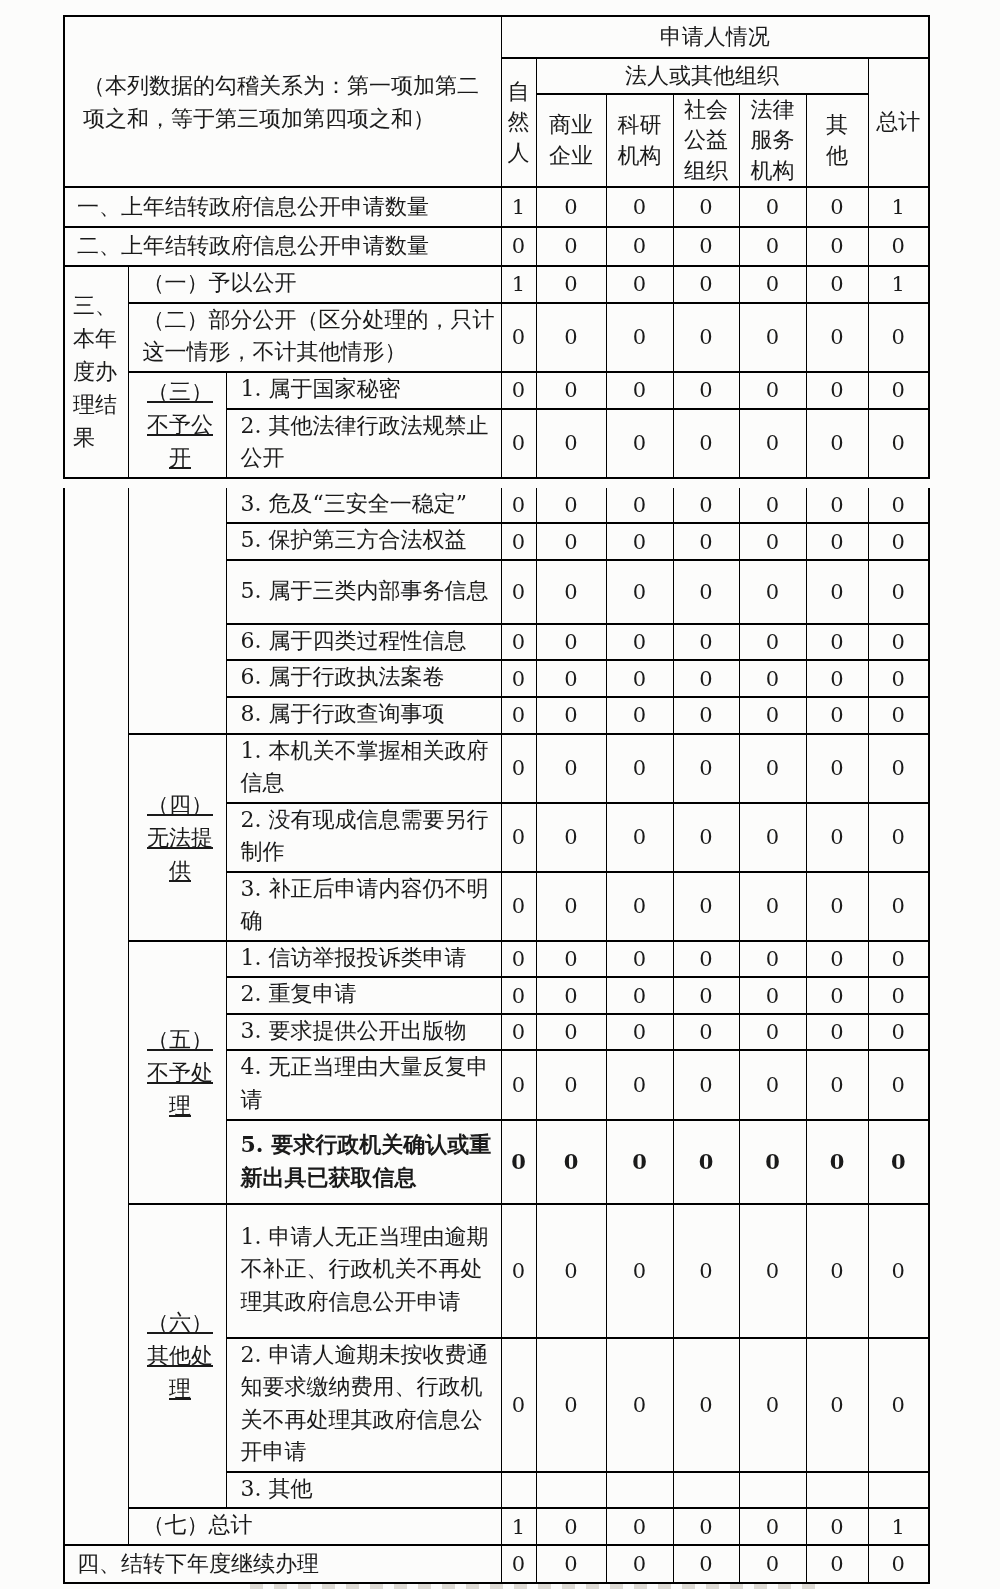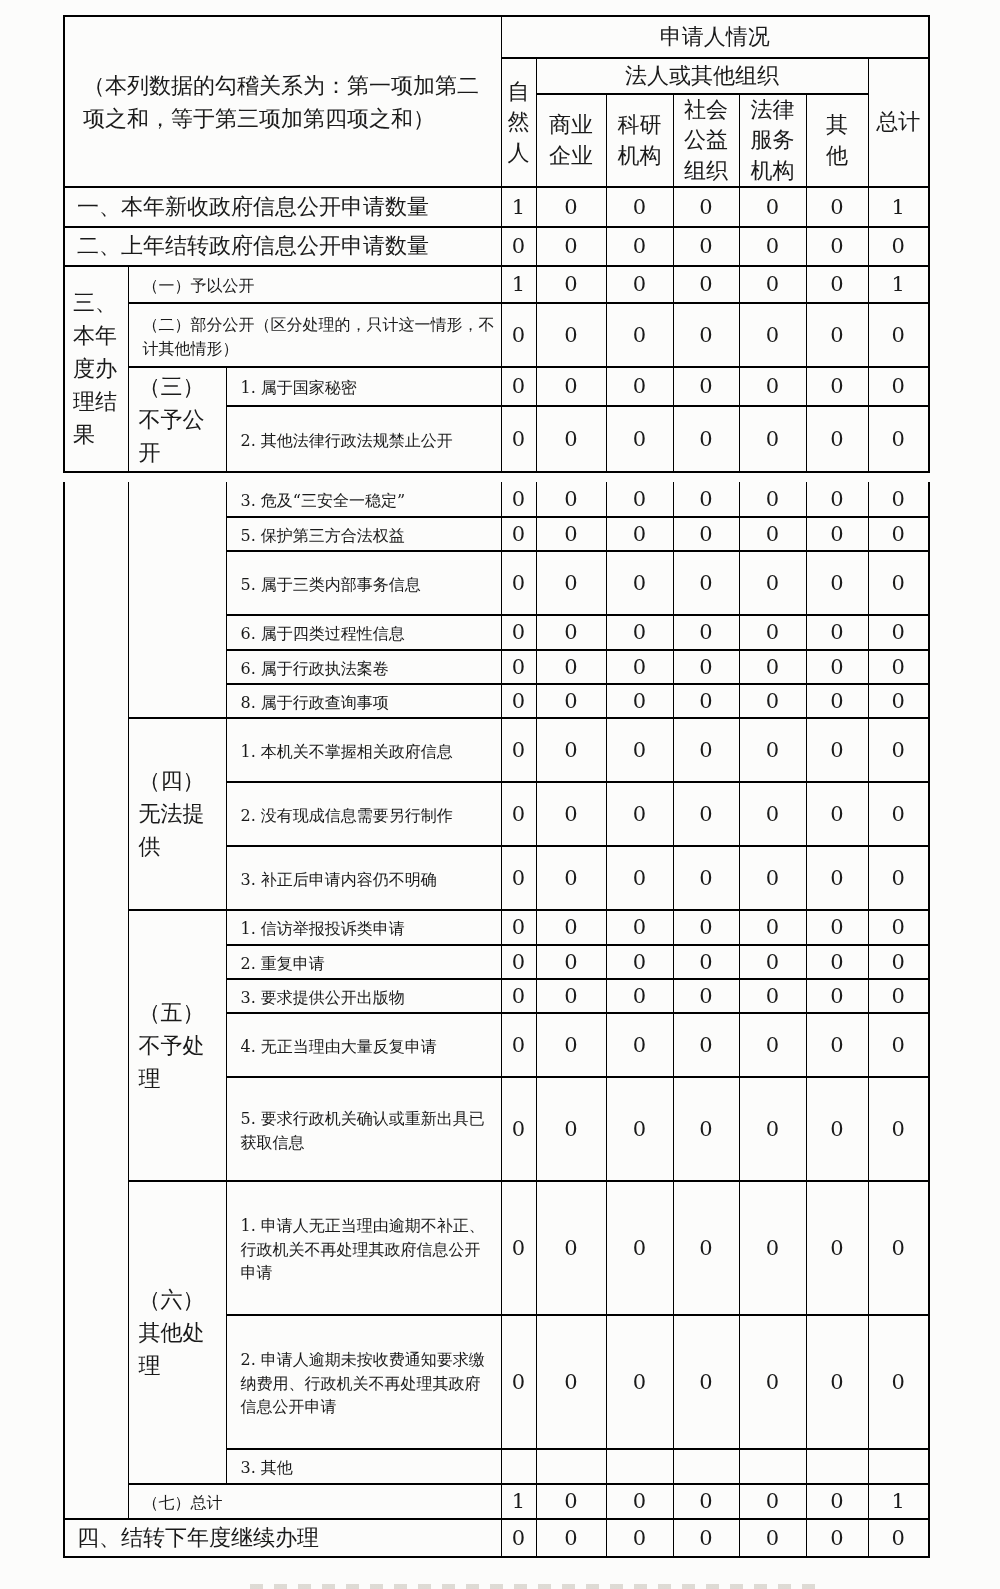--- a/index.html
+++ b/index.html
@@ -63,7 +63,7 @@
       <td class="hc"><span class="stack1">其他</span></td>
     </tr>
     <tr class="r40">
-      <td class="lbl3" colspan="3">一、本年新收政府信息公开申请数量</td>
+      <td class="lbl3" colspan="3">一、上年结转政府信息公开申请数量</td>
     <td class="num">1</td>
           <td class="num">0</td>
           <td class="num">0</td>

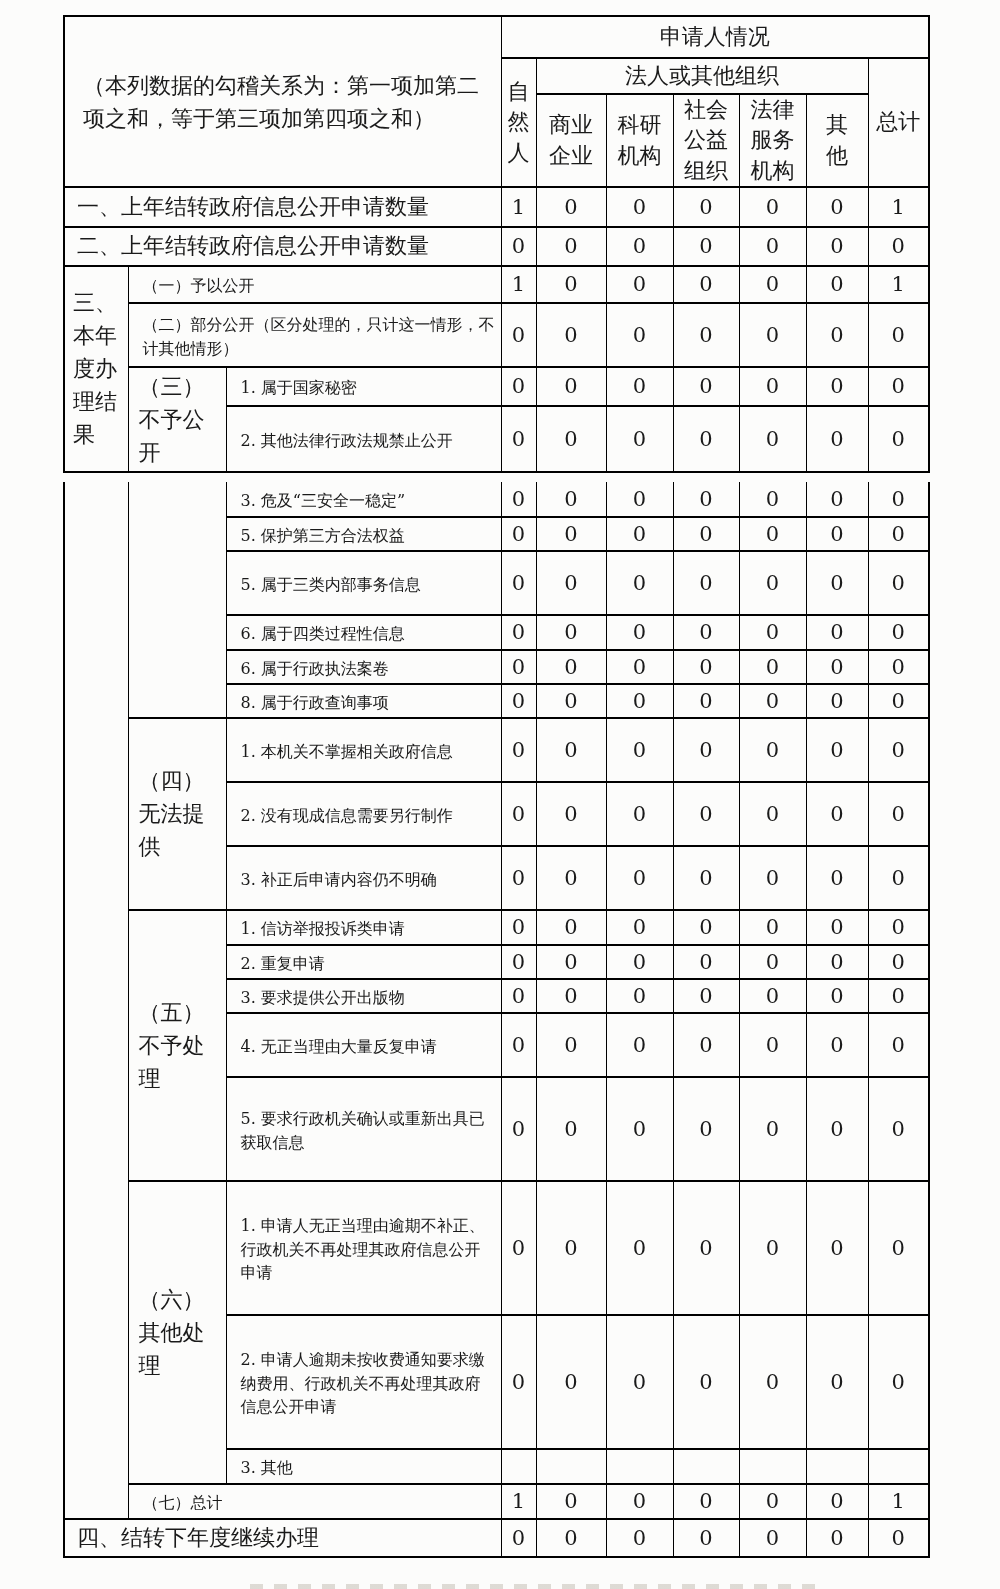--- a/index.html
+++ b/index.html
@@ -15,7 +15,7 @@
   .gap{height:9px;}
   .hc{font-size:22px;text-align:center;line-height:1.38;padding:0 2px;}
   .note{font-size:22px;line-height:1.5;padding:20px 18px;text-align:left;}
-  .lbl{font-size:16px;line-height:1.48;text-align:left;padding:6px 6px 2px 14px;}
+  .lbl{font-size:22px;line-height:1.48;text-align:left;padding:0 6px 2px 14px;}
   .lbl3{font-size:22px;line-height:1.48;text-align:left;padding:2px 6px 2px 12px;}
   .acell{font-size:22px;line-height:1.5;text-align:left;padding:2px 4px 2px 8px;font-family:Liberation Serif, serif;}
   .bcell{font-size:22px;line-height:1.5;text-align:left;padding:2px 4px 2px 10px;}

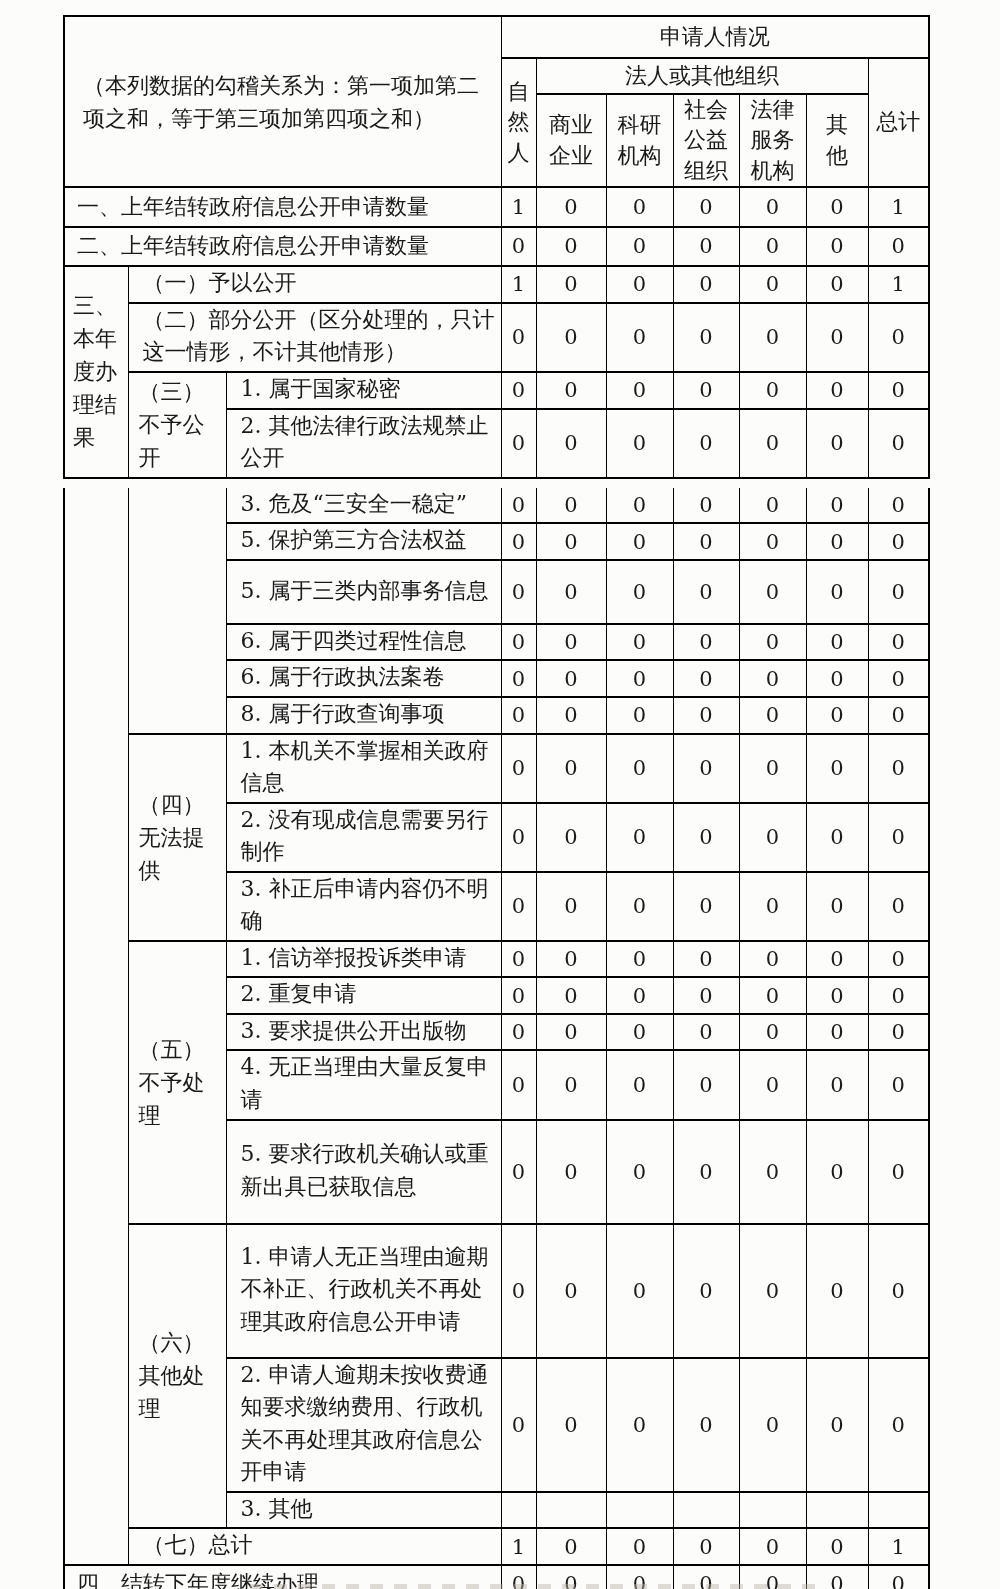--- a/index.html
+++ b/index.html
@@ -18,7 +18,7 @@
   .lbl{font-size:22px;line-height:1.48;text-align:left;padding:0 6px 2px 14px;}
   .lbl3{font-size:22px;line-height:1.48;text-align:left;padding:2px 6px 2px 12px;}
   .acell{font-size:22px;line-height:1.5;text-align:left;padding:2px 4px 2px 8px;font-family:Liberation Serif, serif;}
-  .bcell{font-size:22px;line-height:1.5;text-align:left;padding:2px 4px 2px 10px;}
+  .bcell{font-size:22px;line-height:1.5;text-align:center;padding:2px 4px 2px 10px;text-decoration:underline;}
   td.num{font-size:21px;text-align:center;padding:0 2px;}
   .stack1{display:inline-block;width:1.15em;}
   tr.r34{height:34px;} tr.r35{height:35px;} tr.r37{height:37px;} tr.r40{height:40px;}

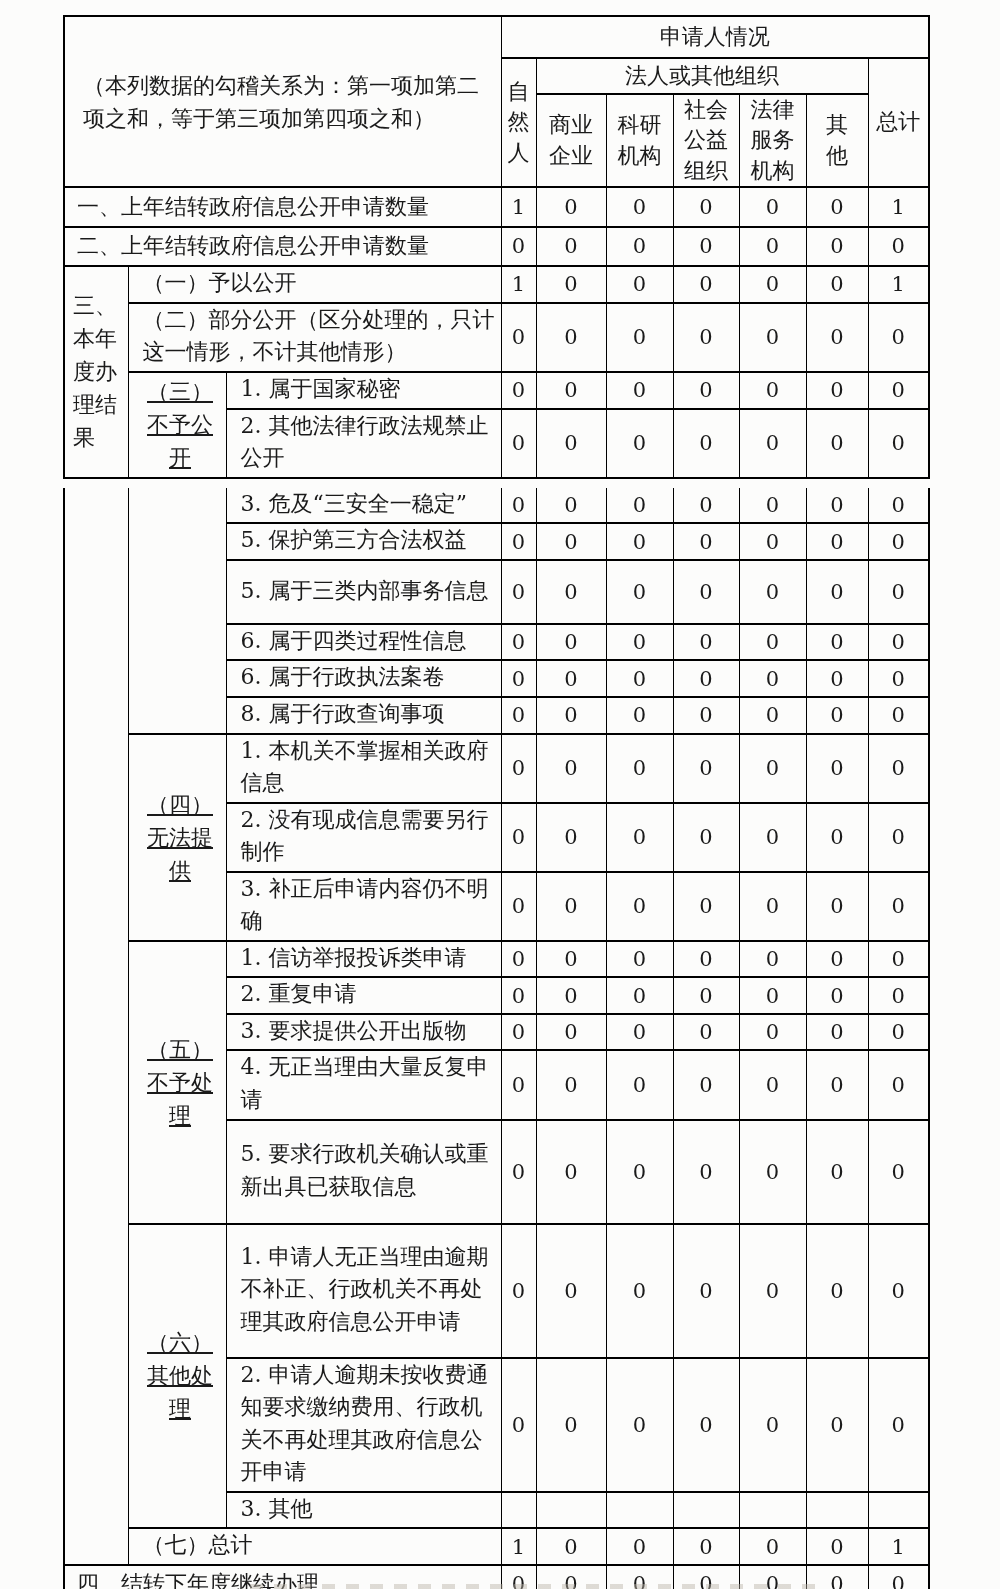--- a/index.html
+++ b/index.html
@@ -22,7 +22,7 @@
   td.num{font-size:21px;text-align:center;padding:0 2px;}
   .stack1{display:inline-block;width:1.15em;}
   tr.r34{height:34px;} tr.r35{height:35px;} tr.r37{height:37px;} tr.r40{height:40px;}
-  tr.r62{height:62px;} tr.r66{height:64px;} tr.r84{height:104px;} tr.r134{height:134px;}
+  tr.r62{height:62px;} tr.r66{height:64px;} tr.r84{height:84px;font-weight:bold;} tr.r134{height:134px;}
   tr.hrow1{height:42px;} tr.hrow2{height:36px;} tr.hrow3{height:92px;}
   .cutoff{position:absolute;left:250px;bottom:0;width:565px;height:5px;opacity:.45;
     background:repeating-linear-gradient(90deg,#b9b2a6 0 13px,transparent 13px 24px);}

